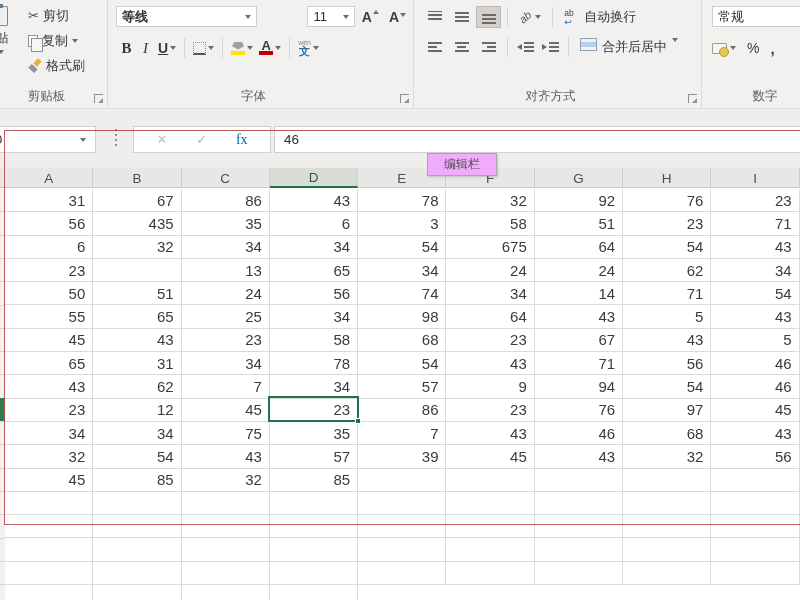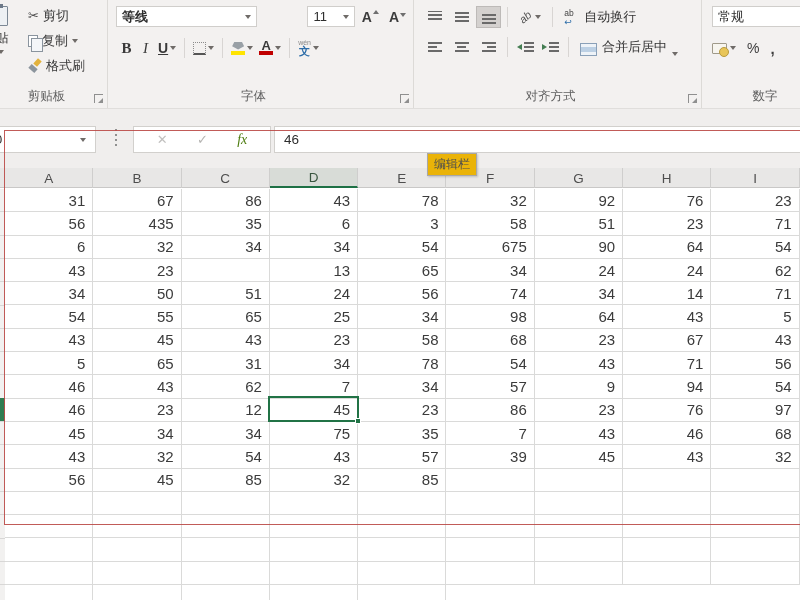--- a/index.html
+++ b/index.html
@@ -99,7 +99,7 @@
            border-right:5px solid #447d52; }
   .tri-r { width:0; height:0; border-top:3.5px solid transparent; border-bottom:3.5px solid transparent;
            border-left:5px solid #447d52; }
-  .merge-btn { display:flex; align-items:flex-end; gap:5px; font-size:13px; color:#333; padding:0 5px; }
+  .merge-btn { display:flex; align-items:flex-start; gap:5px; font-size:13px; color:#333; padding:0 5px; }
   .merge-icon { width:17px; height:13px; border:1px solid #8aa0b8;
                 background:linear-gradient(#eef3f8 0 3px,#bcd0e4 3px 8px,#eef3f8 8px); }
 

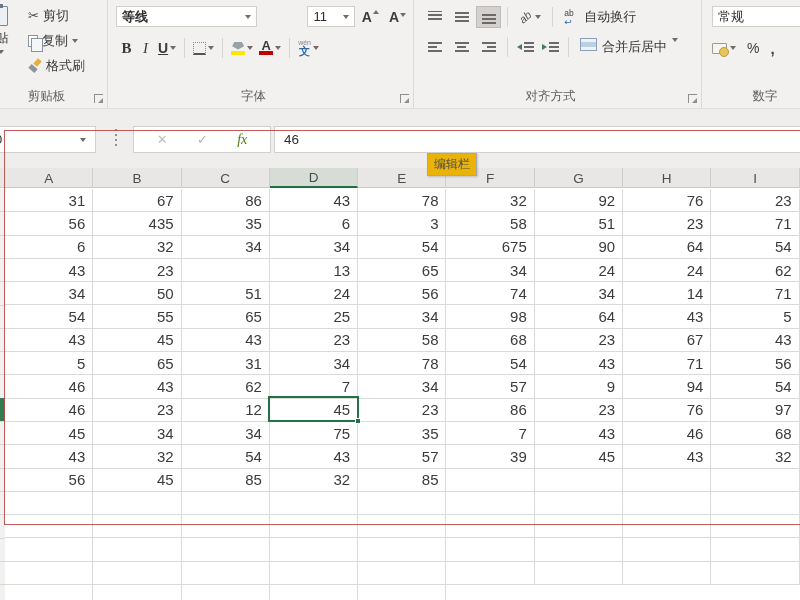--- a/index.html
+++ b/index.html
@@ -127,7 +127,7 @@
             border:1px solid #d2d0cd; display:flex; align-items:center; justify-content:space-around; padding:0 8px; }
   .fx-cancel { color:#c1c0bf; font-size:13px; }
   .fx-enter { color:#b5b4b2; font-size:13px; }
-  .fx-label { font-family:"Liberation Serif",serif; font-style:italic; color:#4d7c0f; font-size:14px; }
+  .fx-label { font-family:"Liberation Serif",serif; color:#0369a1; font-size:14px; }
   .formula-input { position:absolute; left:274px; top:17px; width:540px; height:27px; background:#fff;
                    border:1px solid #d2d0cd; display:flex; align-items:center; font-size:13.5px;
                    color:#2e2e2e; padding-left:9px; }

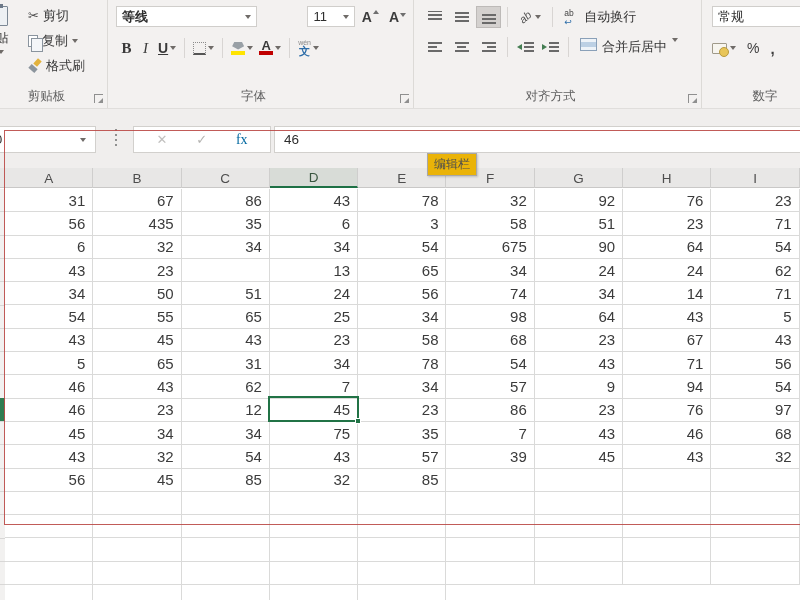--- a/index.html
+++ b/index.html
@@ -156,8 +156,8 @@
   .row-indicator { position:absolute; left:0; top:398px; width:5px; height:23px; background:#2e7c50; z-index:4; }
   .red-rect { position:absolute; left:4px; top:130px; width:860px; height:395px;
               border:1.5px solid rgba(186,73,70,0.9); z-index:8; pointer-events:none; }
-  .tooltip { position:absolute; left:427px; top:153px; z-index:9; background:#eab308;
-             border:1px solid #a8a7a6; color:#4e4e4e; font-size:12px; padding:2px 6px;
+  .tooltip { position:absolute; left:427px; top:153px; z-index:9; background:#f0abfc;
+             border:1px solid #a8a7a6; color:#4e4e4e; font-size:12px; padding:2px 16px;
              box-shadow:1px 1px 2px rgba(0,0,0,0.18); white-space:nowrap; }
 </style>
 </head>

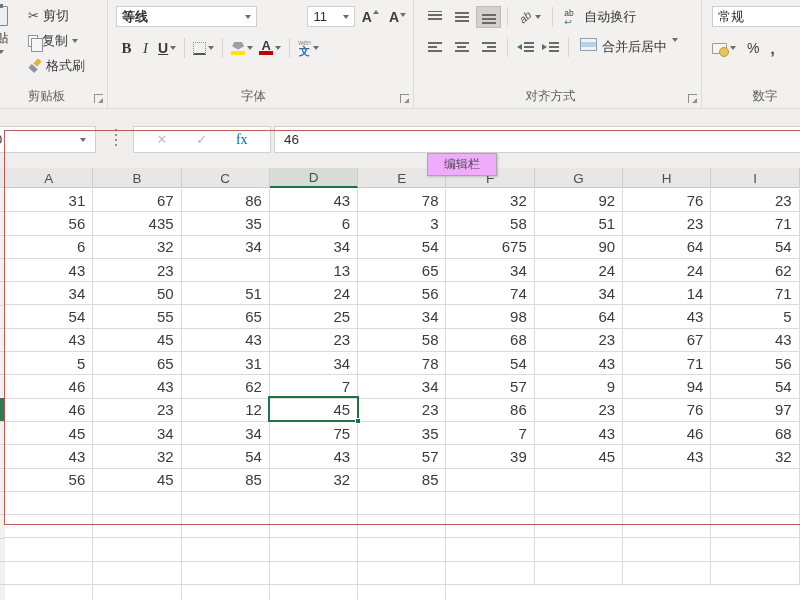--- a/index.html
+++ b/index.html
@@ -421,7 +421,6 @@
         <div class="cell">34</div>
         <div class="cell">54</div>
         <div class="cell">675</div>
-        <div class="cell">90</div>
         <div class="cell">64</div>
         <div class="cell">54</div>
         <div class="cell">43</div>

